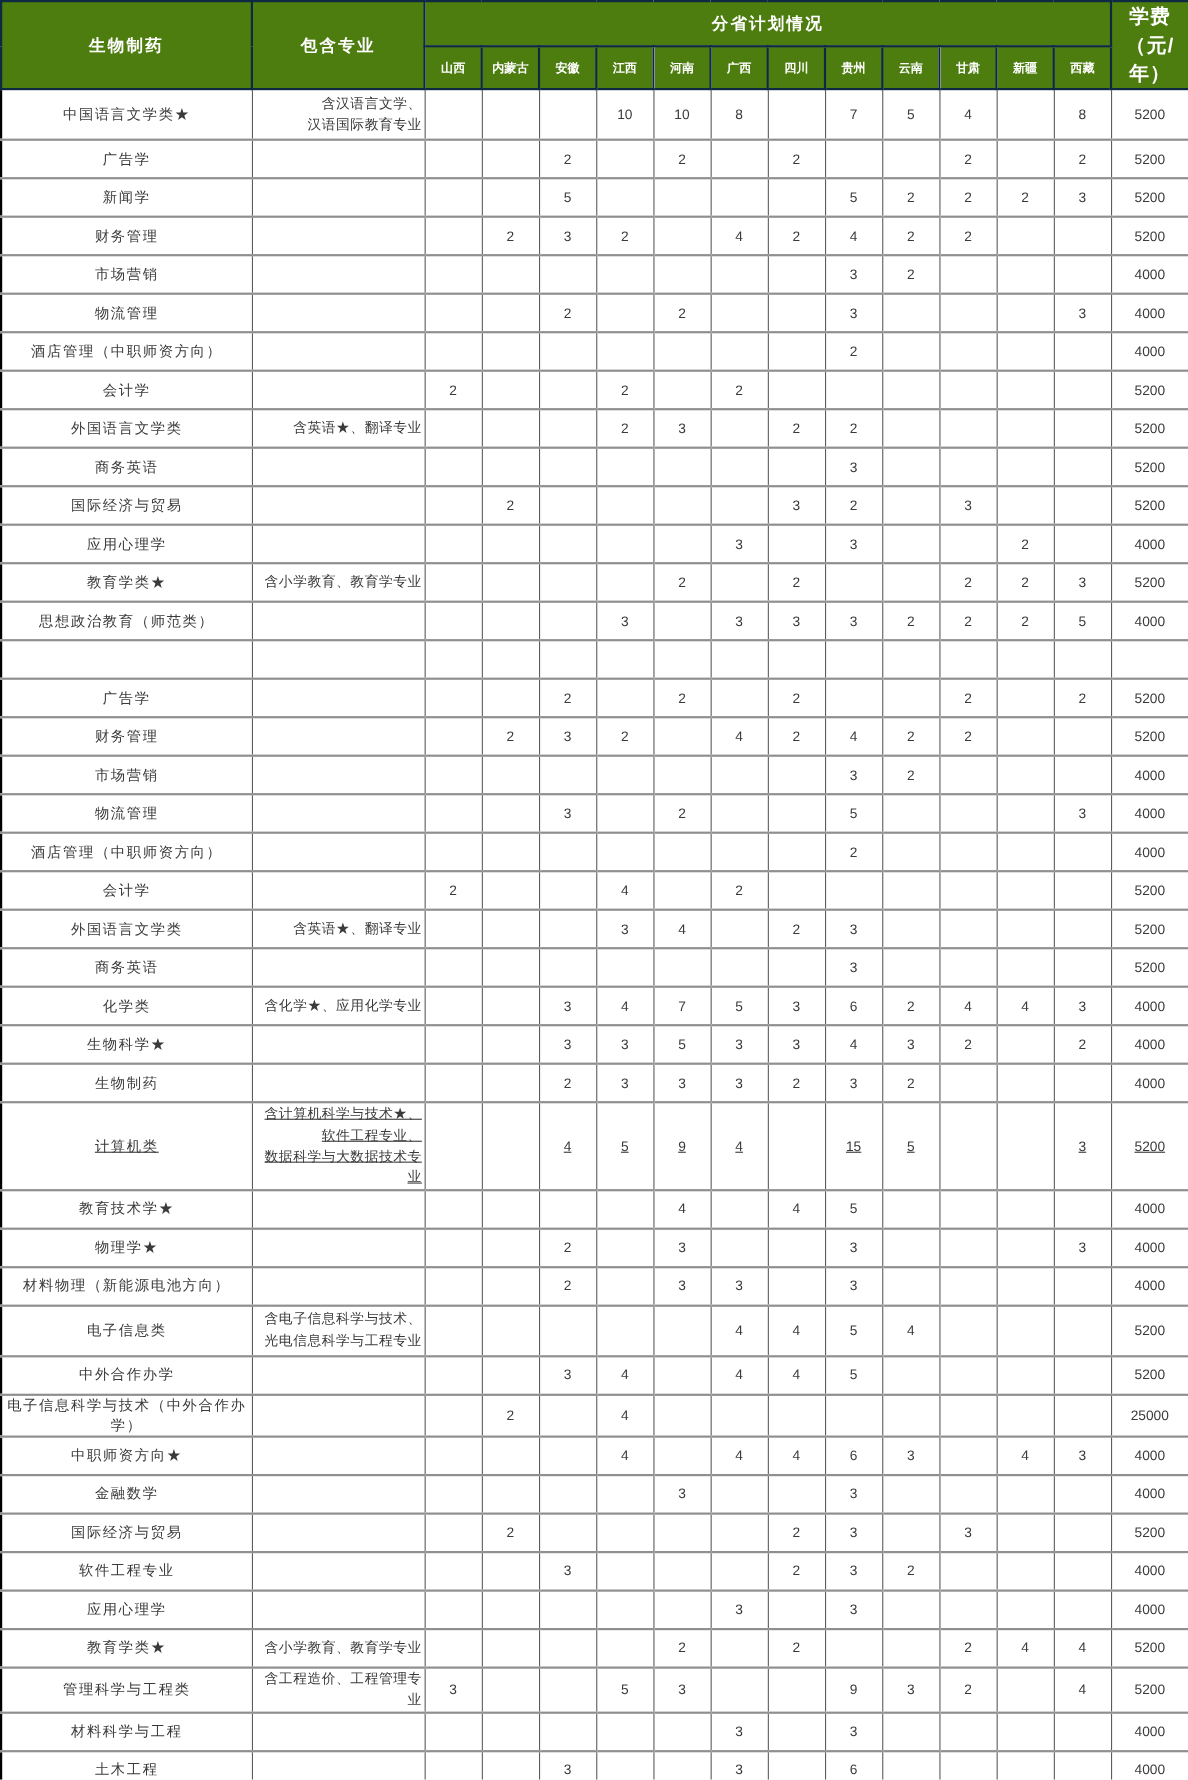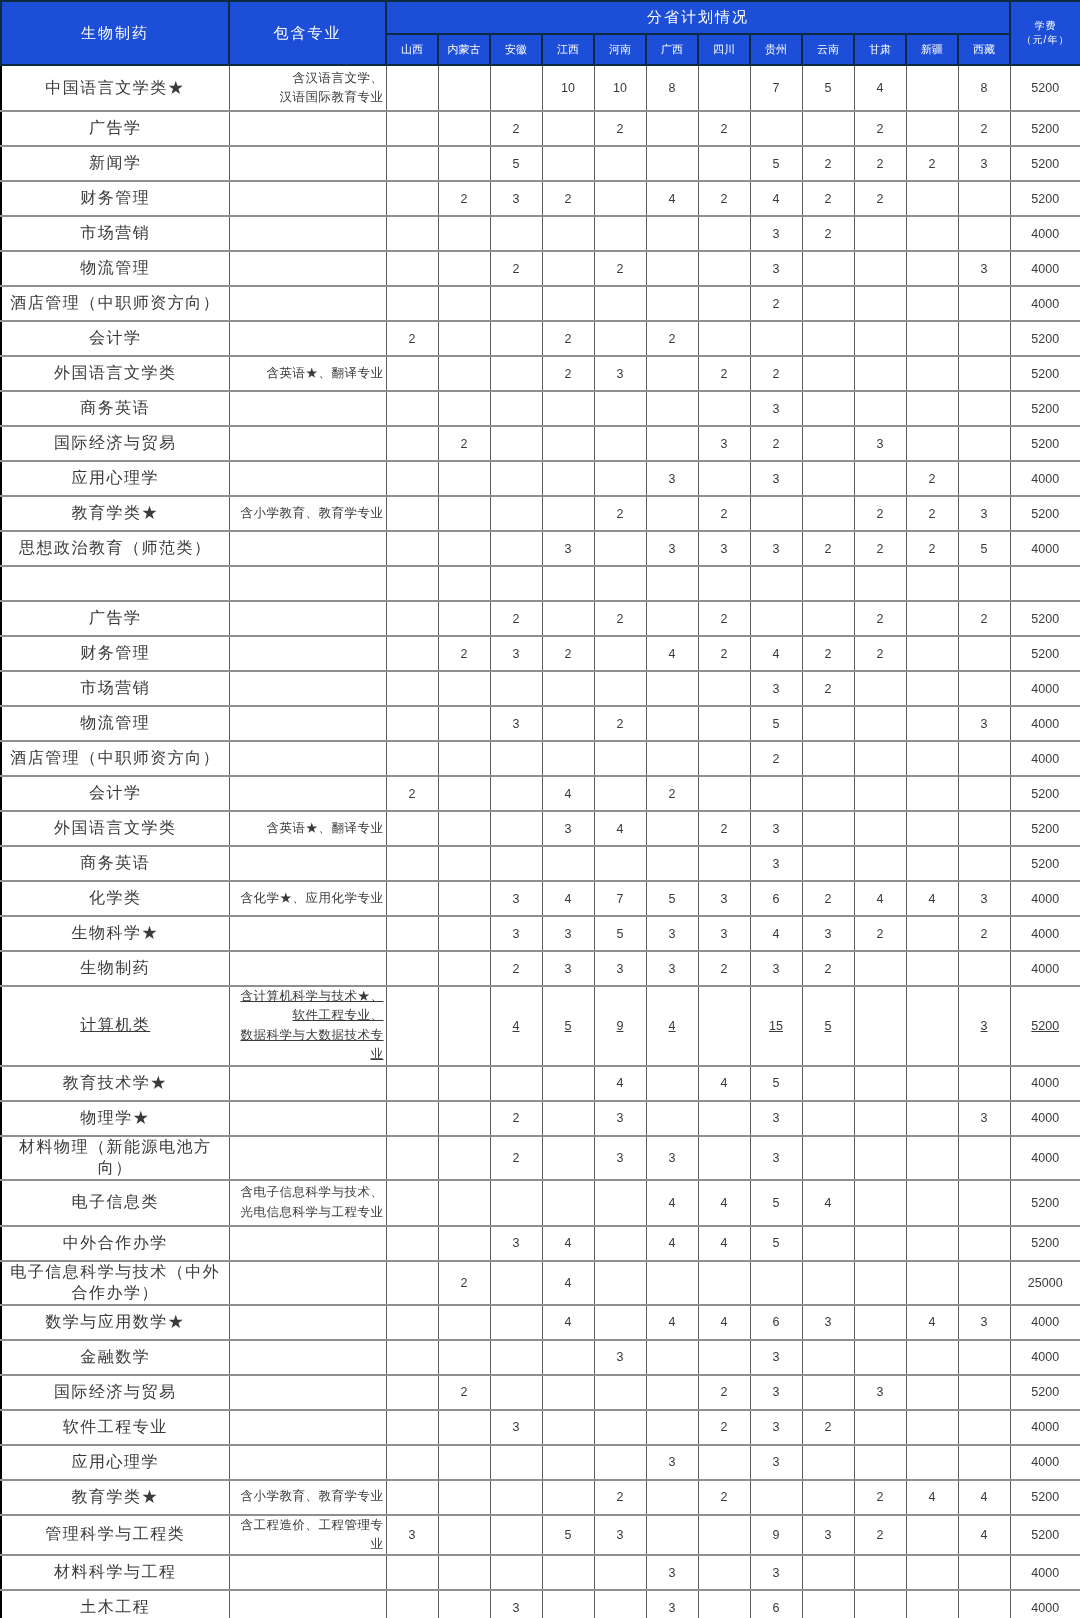--- a/index.html
+++ b/index.html
@@ -22,9 +22,9 @@
   }
   
   thead th {
-    background: #1d4ed8;
+    background: #4d7c0f;
     color: #ffffff;
-    font-weight: normal;
+    font-weight: bold;
     border: 2px solid #0E2A43;
   }
   .h-group   { height: 31px; font-size: 15px; letter-spacing: 2px; }

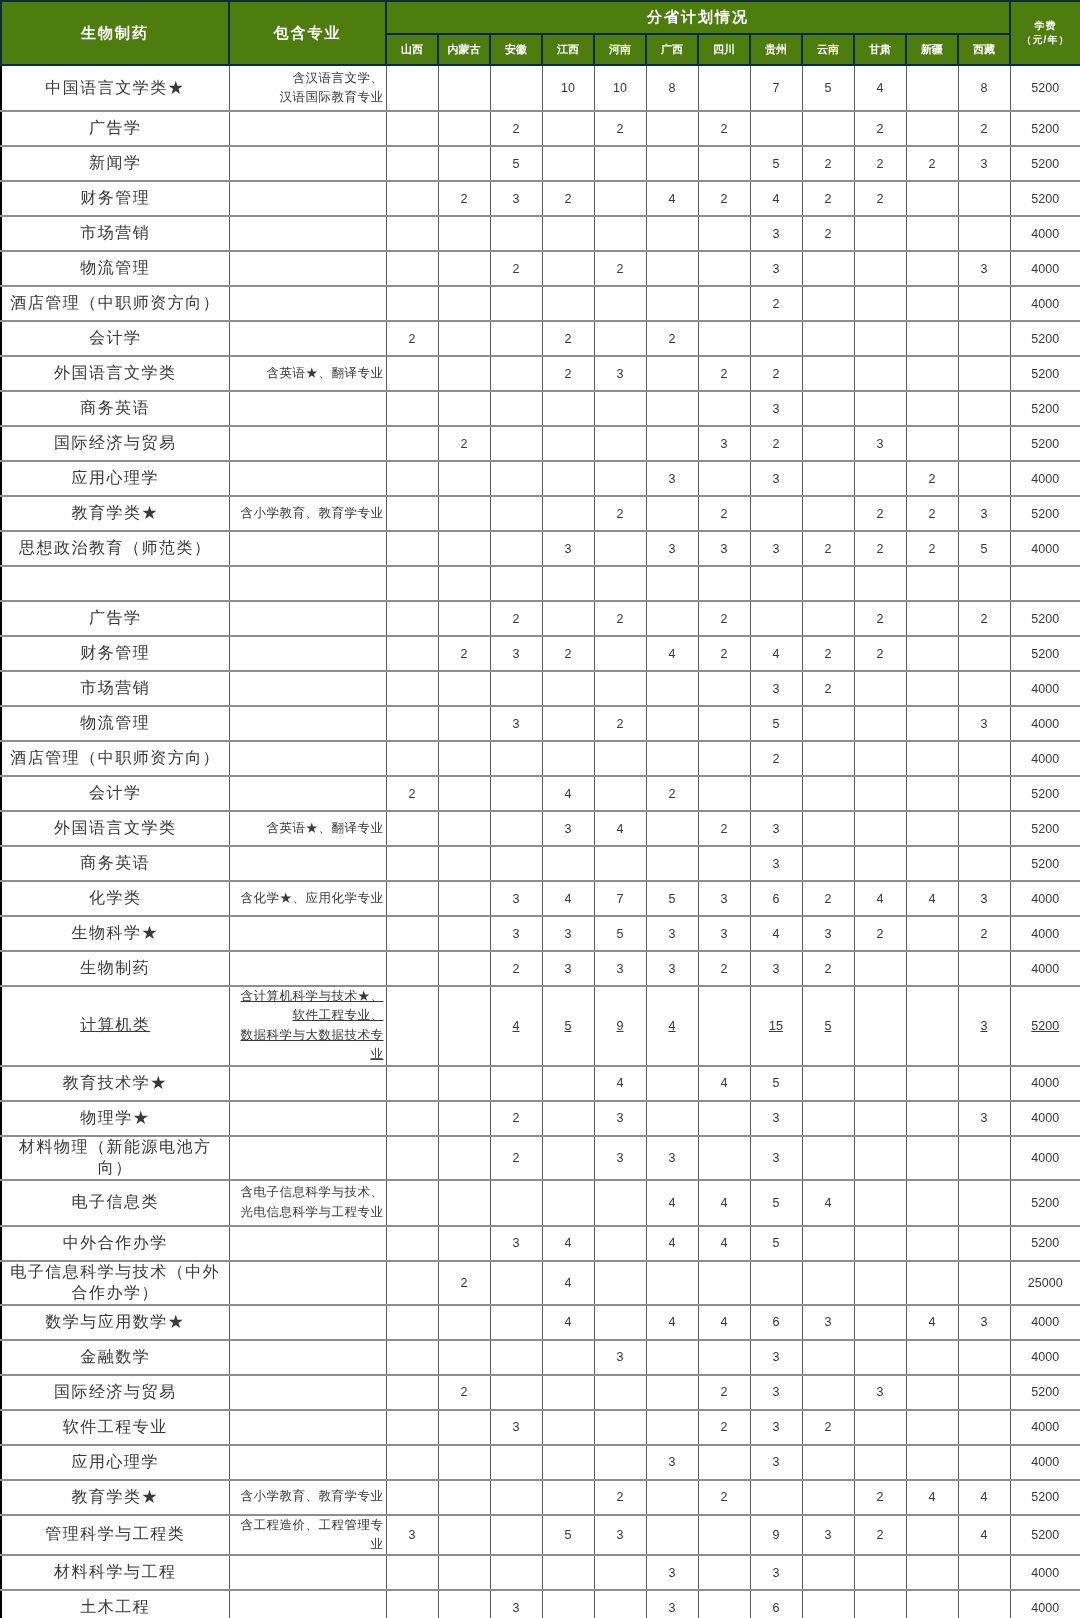--- a/index.html
+++ b/index.html
@@ -29,7 +29,7 @@
   }
   .h-group   { height: 31px; font-size: 15px; letter-spacing: 2px; }
   .h-major, .h-included { font-size: 15px; letter-spacing: 2px; }
-  .h-fee     { font-size: 10px; white-space: pre-line; line-height: 1.45; letter-spacing: 1px; }
+  .h-fee     { font-size: 18px; white-space: pre-line; line-height: 1.45; letter-spacing: 1px; }
   .h-prov    { height: 29px; font-size: 11px; letter-spacing: 0px; }
   
   tbody td {

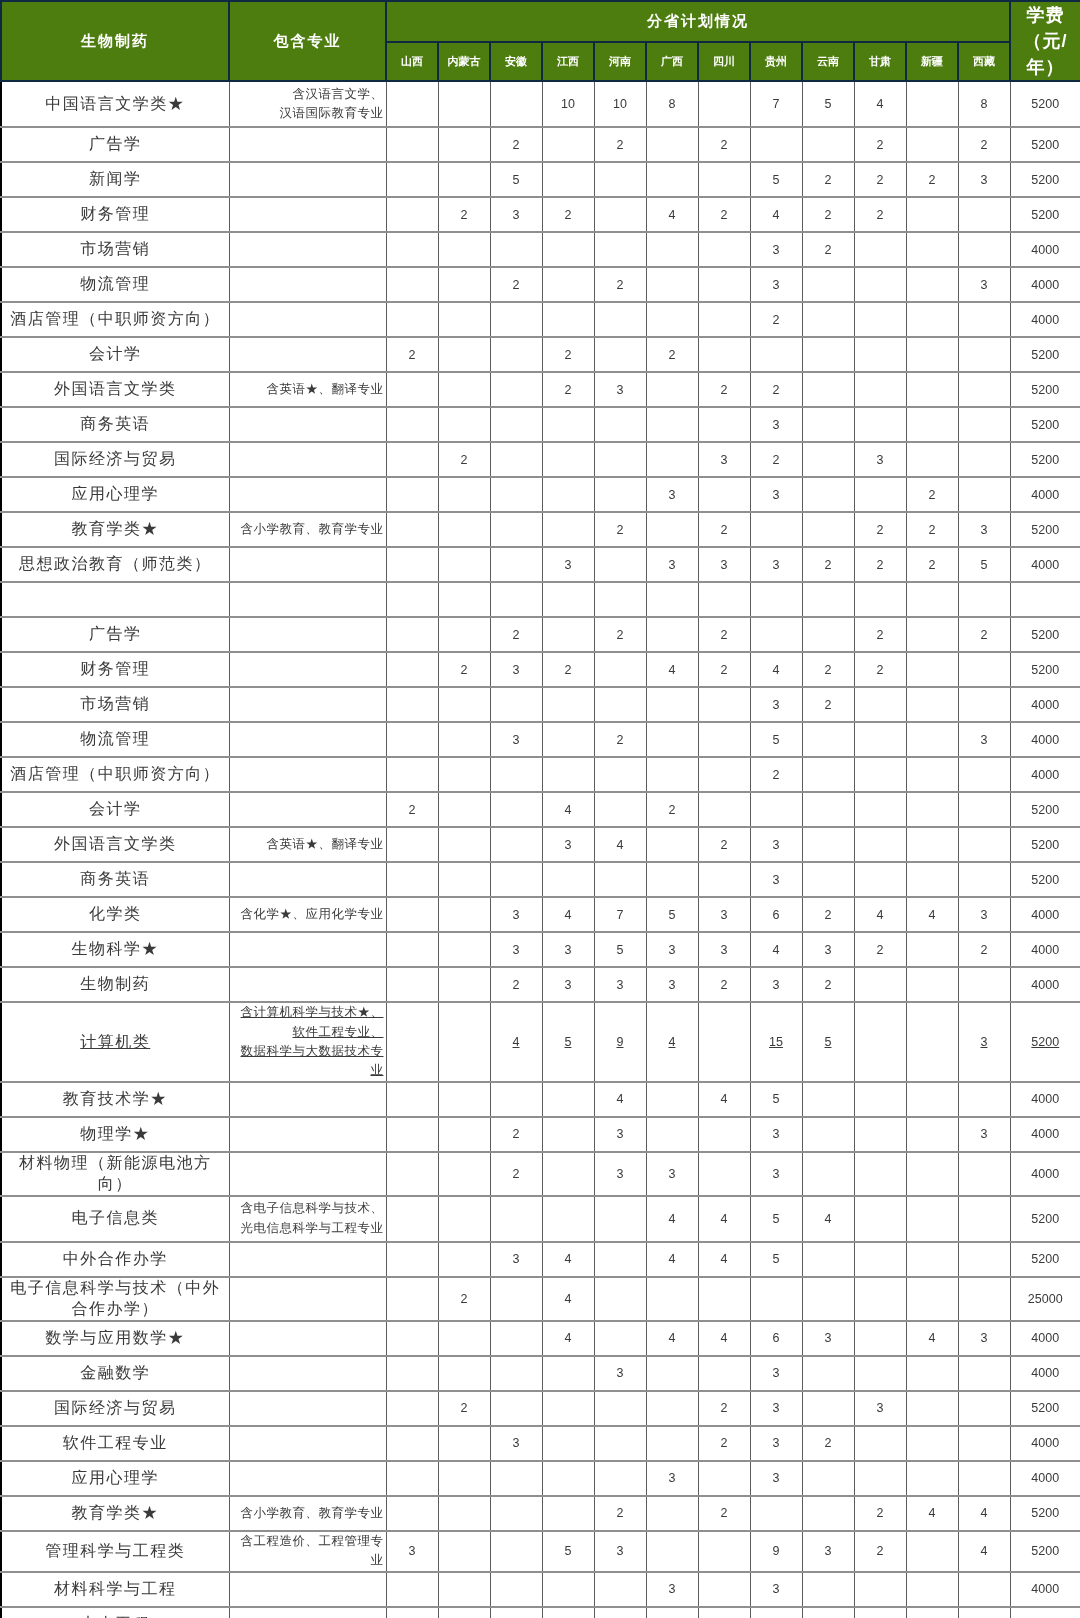--- a/index.html
+++ b/index.html
@@ -41,7 +41,7 @@
     height: 33px;
     background: #ffffff;
   }
-  tbody td.major-cell    { font-size: 16px; letter-spacing: 1.5px; margin-top: 24px; }
+  tbody td.major-cell    { font-size: 13px; letter-spacing: 1.5px; margin-top: 24px; }
   tbody td.included-cell { font-size: 12.5px; white-space: pre-line; line-height: 1.55; letter-spacing: 0.5px; text-align: right; }
   tbody td.plan-cell     { font-size: 12.5px; }
   tbody td.tuition-cell  { font-size: 12.5px; }

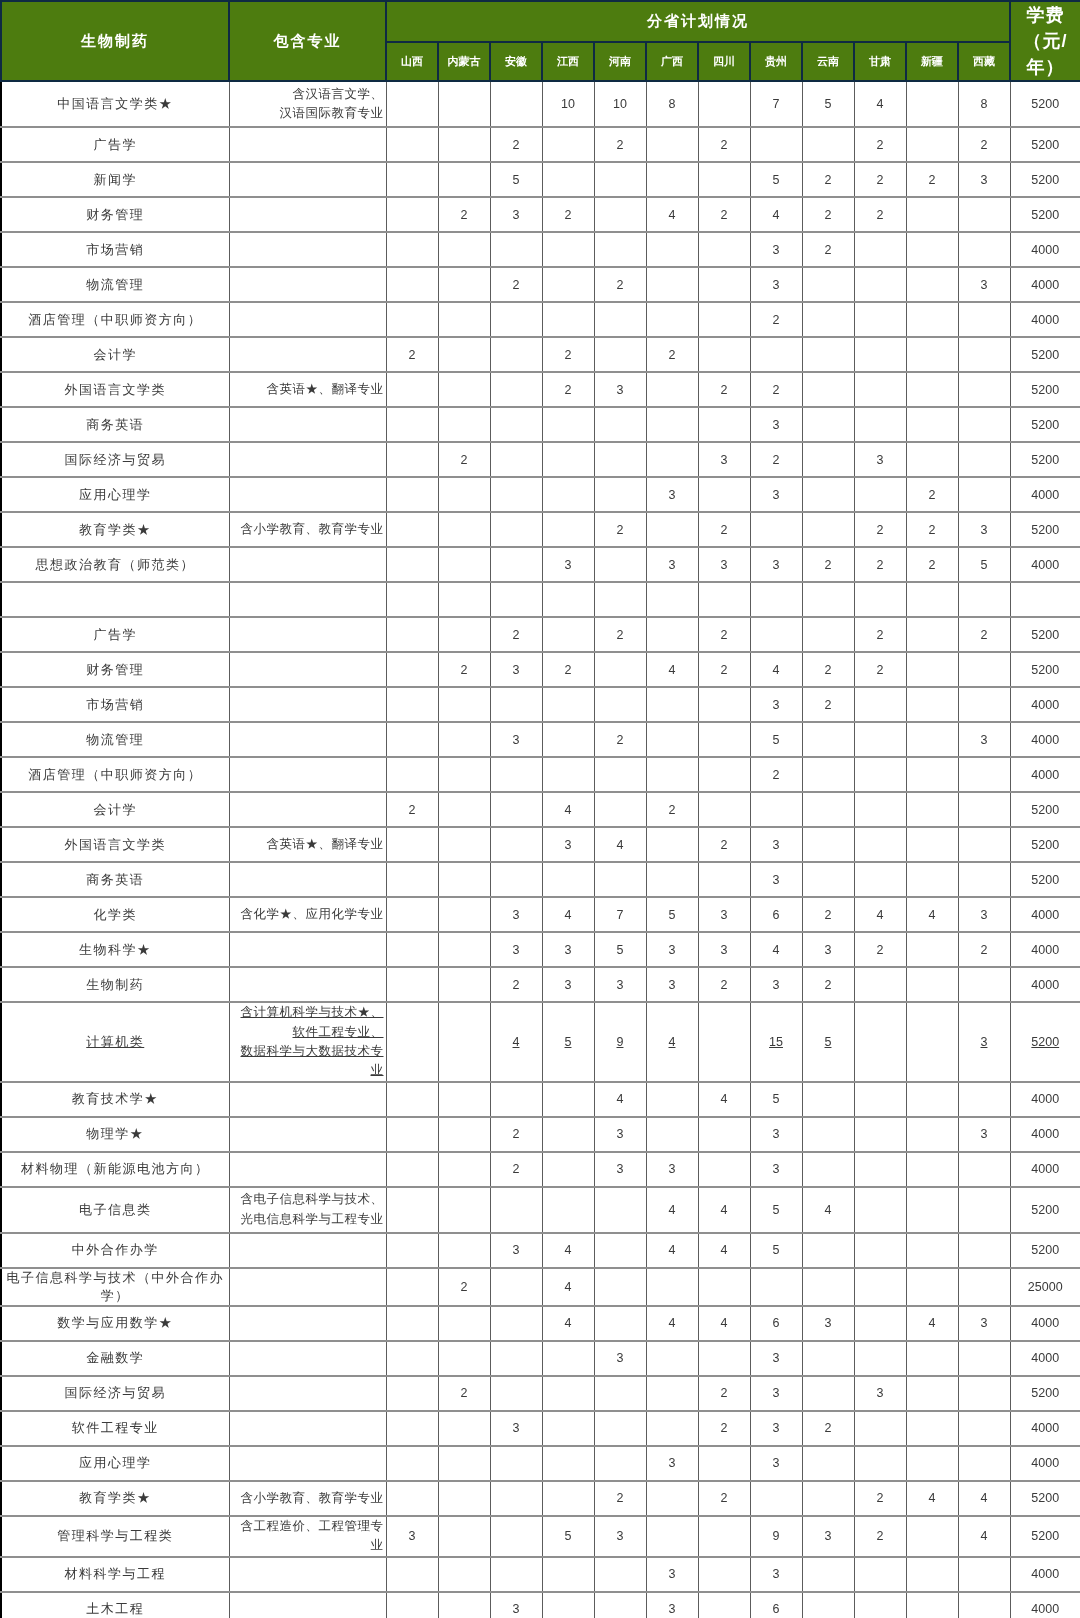--- a/index.html
+++ b/index.html
@@ -665,7 +665,7 @@
           <td class="tuition-cell">25000</td>
         </tr>
         <tr>
-          <td class="major-cell">数学与应用数学★</td>
+          <td class="major-cell">中职师资方向★</td>
           <td class="included-cell"></td>
           <td class="plan-cell"></td>
           <td class="plan-cell"></td>

